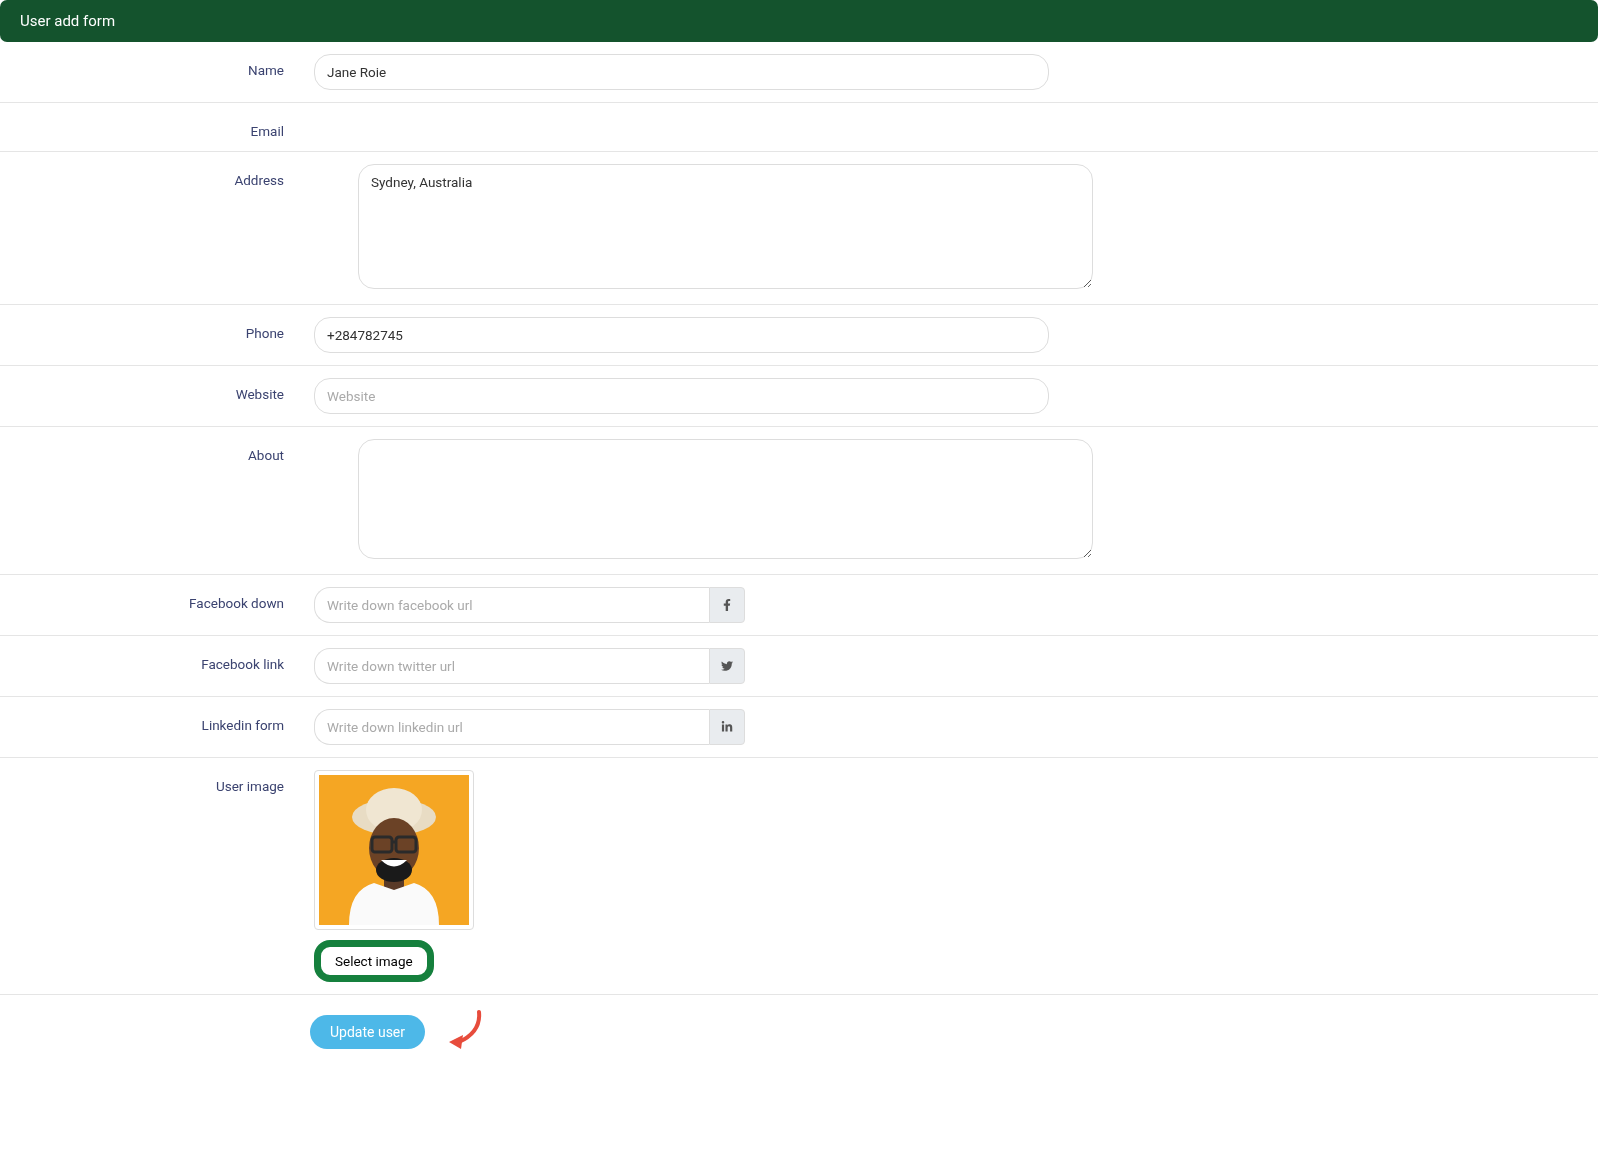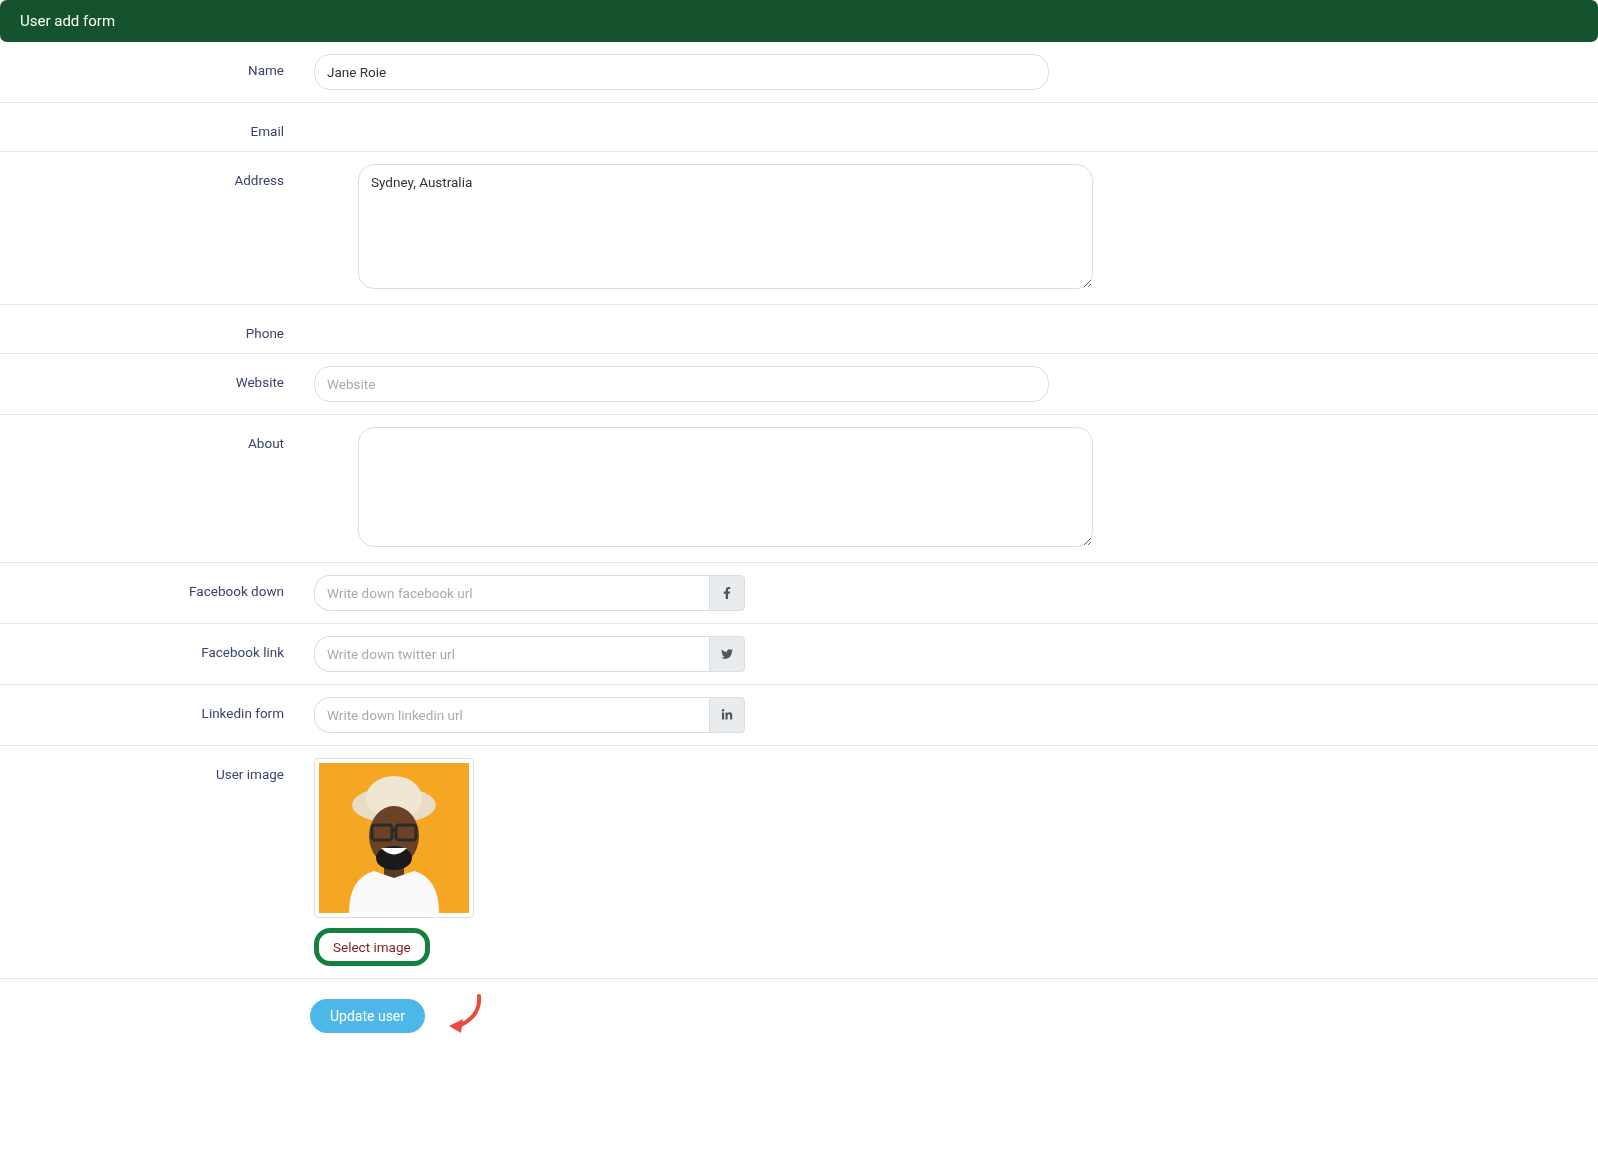--- a/index.html
+++ b/index.html
@@ -154,6 +154,9 @@
 
 <div class="form-row">
   <label class="form-label">Phone</label>
+  <div class="form-control-wrap">
+    <input type="text" class="form-control" value="+284782745" style="">
+  </div>
 </div>
 
 <div class="form-row">

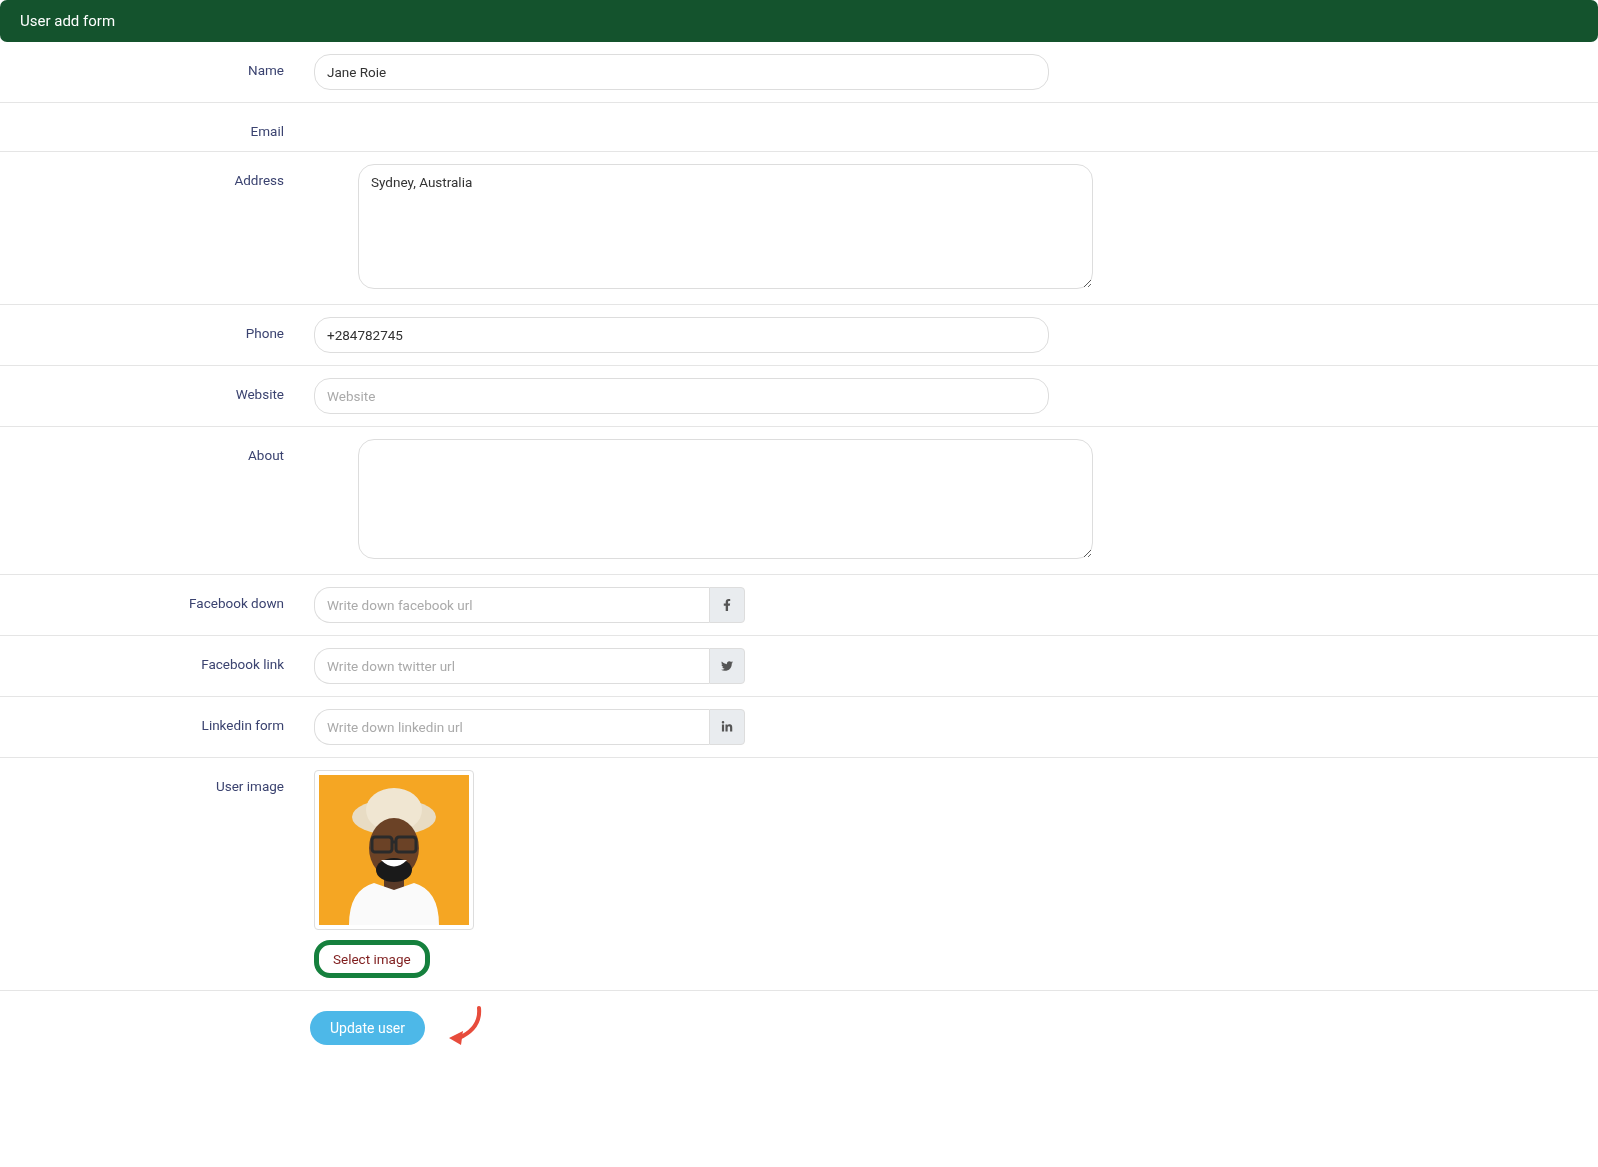--- a/index.html
+++ b/index.html
@@ -95,11 +95,11 @@
     }
     .select-image-btn {
       padding: 6px 14px;
-      border: 5px solid #15803d;
+      border: 7px solid #15803d;
       border-radius: 16px;
       background: #fff;
       font-size: 13.5px;
-      color: #7f1d1d;
+      color: #000000;
       cursor: pointer;
       font-family: inherit;
     }

